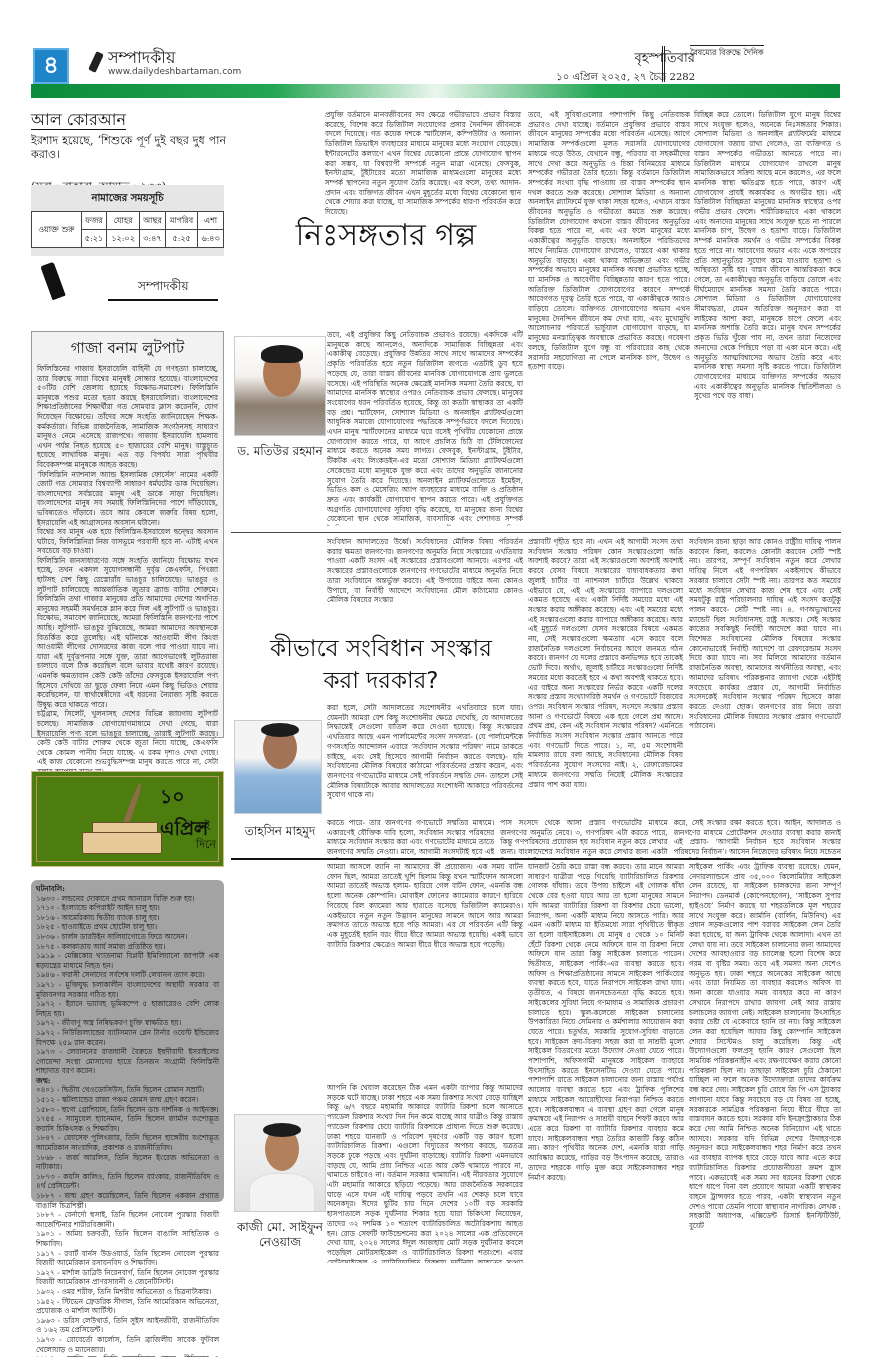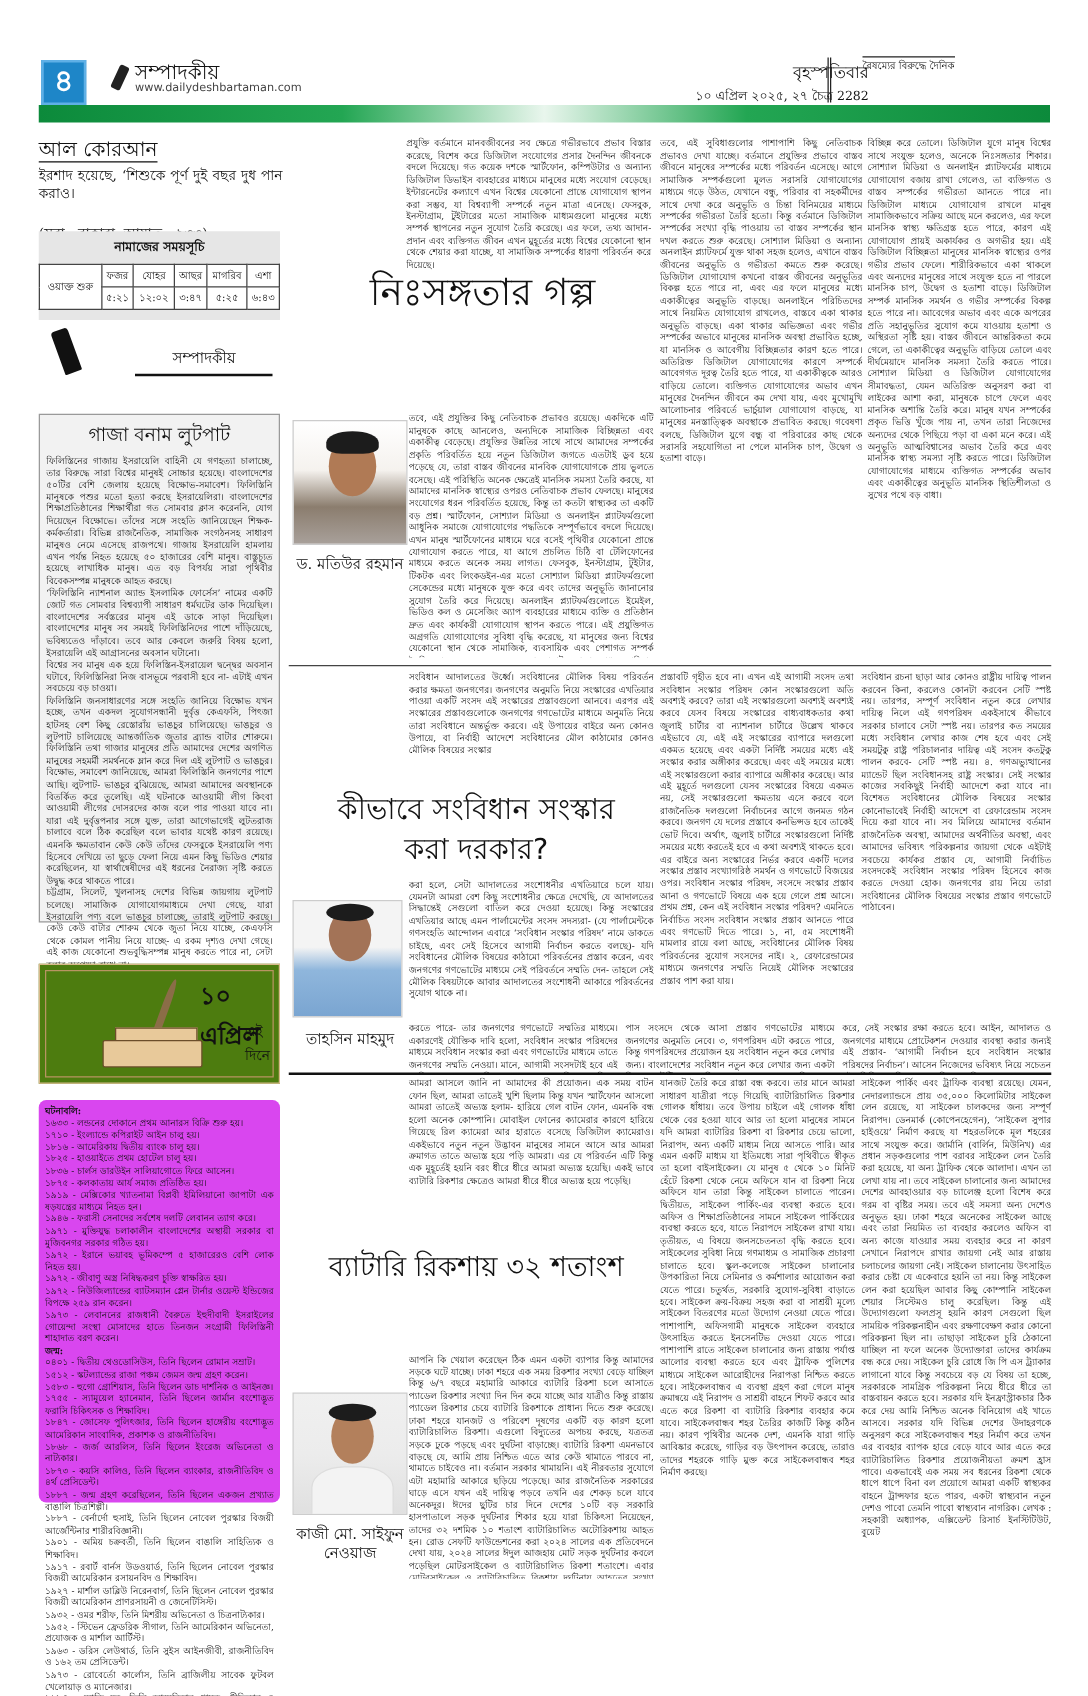--- a/index.html
+++ b/index.html
@@ -51,7 +51,7 @@
   .day-date { position: absolute; left: 128px; top: 10px; font: bold 19px "DejaVu Sans", sans-serif; }
   .day-sub { position: absolute; left: 164px; top: 45px; font-size: 11px; }
 
-  .events { left: 31px; top: 880px; width: 193px; height: 322px; background: #d946ef; border-radius: 6px; padding: 4px 5px; }
+  .events { left: 31px; top: 880px; width: 193px; height: 322px; background: #a3a3a3; border-radius: 6px; padding: 4px 5px; }
 
   
   .art-text { font-size: 7.2px; line-height: 9.7px; text-align: justify; }

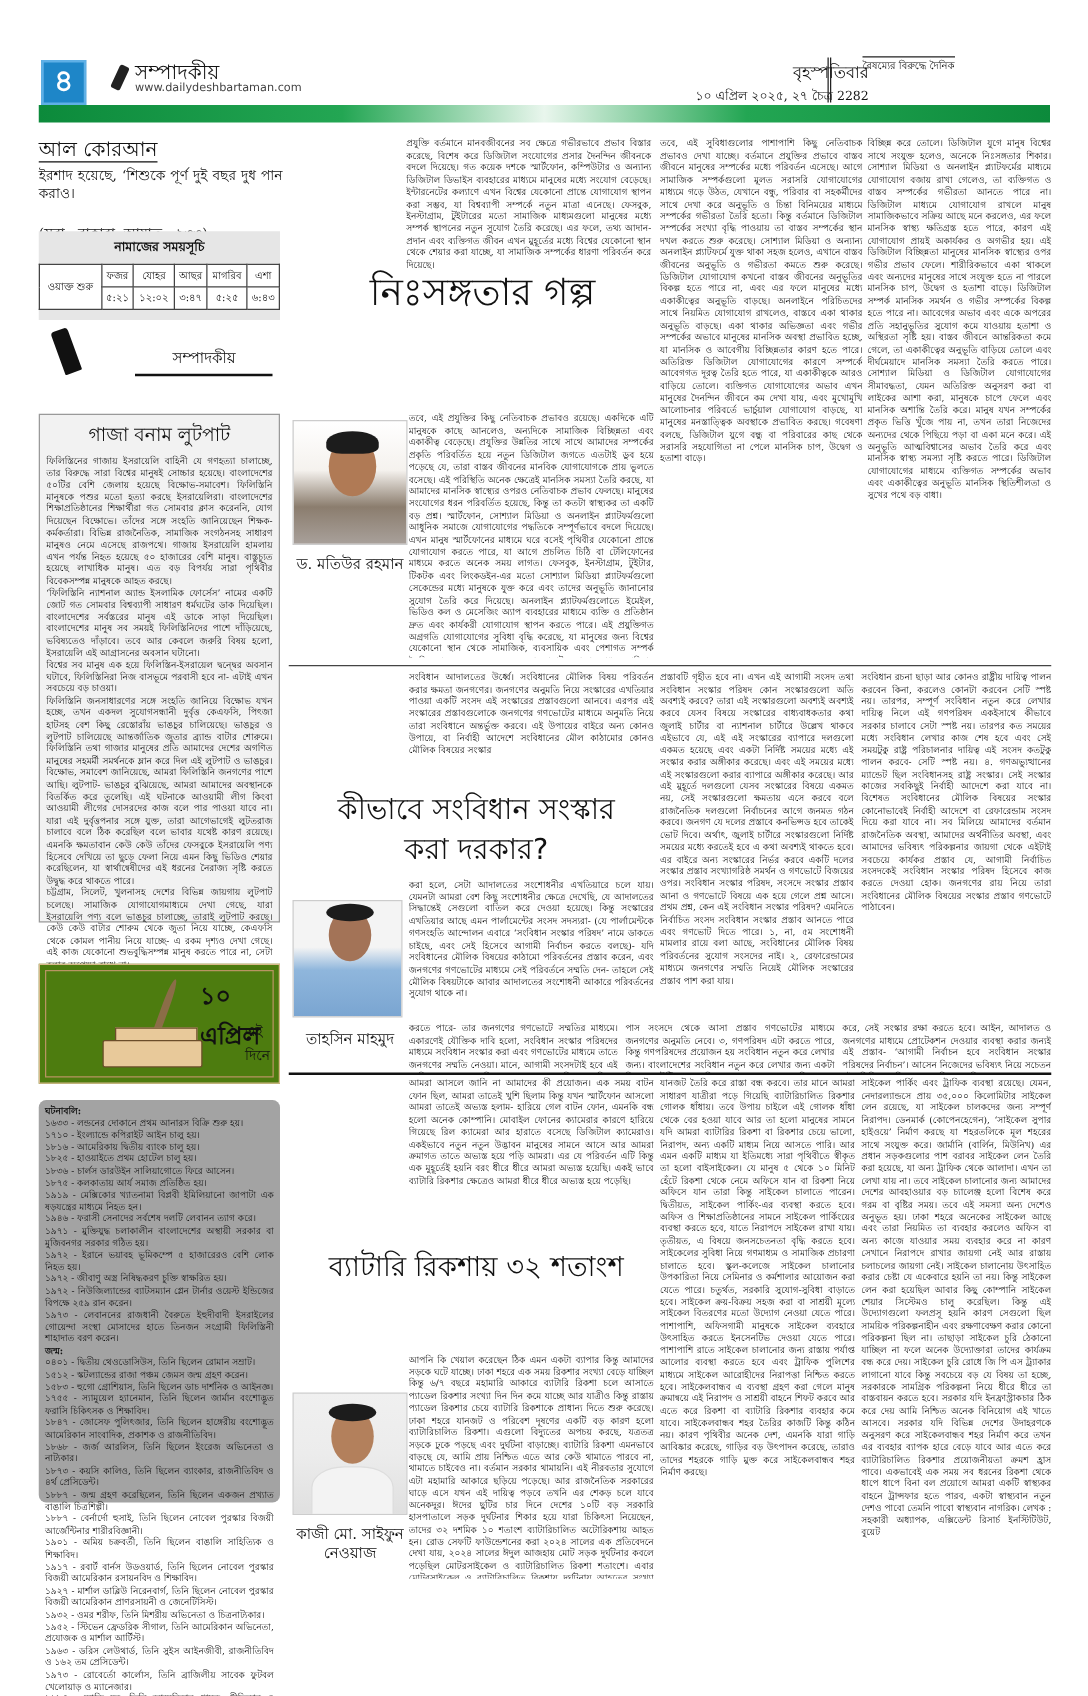--- a/index.html
+++ b/index.html
@@ -246,7 +246,6 @@
 <div class="abs a3-col2 art-text">যানজট তৈরি করে রাস্তা বন্ধ করবে। তার মানে আমরা সাধারণ যাত্রীরা পড়ে গিয়েছি ব্যাটারিচালিত রিকশার গোলক ধাঁধায়। তবে উপায় চাইলে এই গোলক ধাঁধা থেকে বের হওয়া যাবে আর তা হলো মানুষের সামনে যদি আমরা ব্যাটারির রিকশা বা রিকশার চেয়ে ভালো, নিরাপদ, অন্য একটি মাধ্যম নিয়ে আসতে পারি। আর এমন একটি মাধ্যম যা ইতিমধ্যে সারা পৃথিবীতে স্বীকৃত তা হলো বাইসাইকেল। যে মানুষ ৫ থেকে ১০ মিনিট হেঁটে রিকশা থেকে নেমে অফিসে যান বা রিকশা নিয়ে অফিসে যান তারা কিন্তু সাইকেল চালাতে পারেন। দ্বিতীয়ত, সাইকেল পার্কিং-এর ব্যবস্থা করতে হবে। অফিস ও শিক্ষাপ্রতিষ্ঠানের সামনে সাইকেল পার্কিংয়ের ব্যবস্থা করতে হবে, যাতে নিরাপদে সাইকেল রাখা যায়। তৃতীয়ত, এ বিষয়ে জনসচেতনতা বৃদ্ধি করতে হবে। সাইকেলের সুবিধা নিয়ে গণমাধ্যম ও সামাজিক প্রচারণা চালাতে হবে। স্কুল-কলেজে সাইকেল চালানোর উপকারিতা নিয়ে সেমিনার ও কর্মশালার আয়োজন করা যেতে পারে। চতুর্থত, সরকারি সুযোগ-সুবিধা বাড়াতে হবে। সাইকেল ক্রয়-বিক্রয় সহজ করা বা সাশ্রয়ী মূল্যে সাইকেল বিতরণের মতো উদ্যোগ নেওয়া যেতে পারে। পাশাপাশি, অফিসগামী মানুষকে সাইকেল ব্যবহারে উৎসাহিত করতে ইনসেনটিভ দেওয়া যেতে পারে। পাশাপাশি রাতে সাইকেল চালানোর জন্য রাস্তায় পর্যাপ্ত আলোর ব্যবস্থা করতে হবে এবং ট্রাফিক পুলিশের মাধ্যমে সাইকেল আরোহীদের নিরাপত্তা নিশ্চিত করতে হবে। সাইকেলবান্ধব এ ব্যবস্থা গ্রহণ করা গেলে মানুষ ক্রমান্বয়ে এই নিরাপদ ও সাশ্রয়ী বাহনে শিফট করবে আর এতে করে রিকশা বা ব্যাটারি রিকশার ব্যবহার কমে যাবে। সাইকেলবান্ধব শহর তৈরির কাজটি কিন্তু কঠিন নয়। কারণ পৃথিবীর অনেক দেশ, এমনকি যারা গাড়ি আবিষ্কার করেছে, গাড়ির বড় উৎপাদন করেছে, তারাও তাদের শহরকে গাড়ি মুক্ত করে সাইকেলবান্ধব শহর নির্মাণ করছে।</div>
 <div class="abs a3-col3 art-text">সাইকেল পার্কিং এবং ট্রাফিক ব্যবস্থা রয়েছে। যেমন, নেদারল্যান্ডসে প্রায় ৩৫,০০০ কিলোমিটার সাইকেল লেন রয়েছে, যা সাইকেল চালকদের জন্য সম্পূর্ণ নিরাপদ। ডেনমার্ক (কোপেনহেগেন), ‘সাইকেল সুপার হাইওয়ে’ নির্মাণ করছে যা শহরতলিকে মূল শহরের সাথে সংযুক্ত করে। জার্মানি (বার্লিন, মিউনিখ) এর প্রধান সড়কগুলোর পাশ বরাবর সাইকেল লেন তৈরি করা হয়েছে, যা অন্য ট্রাফিক থেকে আলাদা। এখন তা লেখা যায় না। তবে সাইকেল চালানোর জন্য আমাদের দেশের আবহাওয়ার বড় চ্যালেঞ্জ হলো বিশেষ করে গরম বা বৃষ্টির সময়। তবে এই সমস্যা অন্য দেশেও অনুভূত হয়। ঢাকা শহরে অনেকের সাইকেল আছে এবং তারা নিয়মিত তা ব্যবহার করলেও অফিস বা অন্য কাজে যাওয়ার সময় ব্যবহার করে না কারণ সেখানে নিরাপদে রাখার জায়গা নেই আর রাস্তায় চলাচলের জায়গা নেই। সাইকেল চালানোয় উৎসাহিত করার চেষ্টা যে একেবারে হয়নি তা নয়। কিন্তু সাইকেল লেন করা হয়েছিল আবার কিছু কোম্পানি সাইকেল শেয়ার সিস্টেমও চালু করেছিল। কিন্তু এই উদ্যোগগুলো ফলপ্রসূ হয়নি কারণ সেগুলো ছিল সাময়িক পরিকল্পনাহীন এবং রক্ষণাবেক্ষণ করার কোনো পরিকল্পনা ছিল না। তাছাড়া সাইকেল চুরি ঠেকানো যাচ্ছিল না ফলে অনেক উদ্যোক্তারা তাদের কার্যক্রম বন্ধ করে দেয়। সাইকেল চুরি রোধে জি পি এস ট্র্যাকার লাগানো যাবে কিন্তু সবচেয়ে বড় যে বিষয় তা হচ্ছে, সরকারকে সামগ্রিক পরিকল্পনা নিয়ে ধীরে ধীরে তা বাস্তবায়ন করতে হবে। সরকার যদি ইনফ্রাস্ট্রাকচার ঠিক করে দেয় আমি নিশ্চিত অনেক বিনিয়োগ এই খাতে আসবে। সরকার যদি বিভিন্ন দেশের উদাহরণকে অনুসরণ করে সাইকেলবান্ধব শহর নির্মাণ করে তখন এর ব্যবহার ব্যাপক হারে বেড়ে যাবে আর এতে করে ব্যাটারিচালিত রিকশার প্রয়োজনীয়তা ক্রমশ হ্রাস পাবে। একভাবেই এক সময় সব ধরনের রিকশা থেকে ধাপে ধাপে বিনা বল প্রয়োগে আমরা একটি স্বাস্থ্যকর বাহনে ট্রান্সফার হতে পারব, একটা স্বাস্থ্যবান নতুন দেশও পাবো তেমনি পাবো স্বাস্থ্যবান নাগরিক। লেখক : সহকারী অধ্যাপক, এক্সিডেন্ট রিসার্চ ইনস্টিটিউট, বুয়েট</div>
 <div class="abs a3-head headline">
-  <div>ব্যাটারি রিকশায় ৩২ শতাংশ</div>
 </div>
 <div class="abs a3-text art-text">আপনি কি খেয়াল করেছেন ঠিক এমন একটা ব্যাপার কিন্তু আমাদের সড়কে ঘটে যাচ্ছে। ঢাকা শহরে এক সময় রিকশার সংখ্যা বেড়ে যাচ্ছিল কিন্তু ৬/৭ বছরে মহামারি আকারে ব্যাটারি রিকশা চলে আসাতে প্যাডেল রিকশার সংখ্যা দিন দিন কমে যাচ্ছে আর যাত্রীও কিন্তু রাস্তায় প্যাডেল রিকশার চেয়ে ব্যাটারি রিকশাকে প্রাধান্য দিতে শুরু করেছে। ঢাকা শহরে যানজট ও পরিবেশ দূষণের একটি বড় কারণ হলো ব্যাটারিচালিত রিকশা। এগুলো বিদ্যুতের অপচয় করছে, যত্রতত্র সড়কে ঢুকে পড়ছে এবং দুর্ঘটনা বাড়াচ্ছে। ব্যাটারি রিকশা এমনভাবে বাড়ছে যে, আমি প্রায় নিশ্চিত এতে আর কেউ থামাতে পারবে না, থামাতে চাইবেও না। বর্তমান সরকার থামায়নি। এই নীরবতার সুযোগে এটা মহামারি আকারে ছড়িয়ে পড়েছে। আর রাজনৈতিক সরকারের ঘাড়ে এসে যখন এই দায়িত্ব পড়বে তখনি এর শেকড় চলে যাবে অনেকদূর। ঈদের ছুটির চার দিনে দেশের ১০টি বড় সরকারি হাসপাতালে সড়ক দুর্ঘটনার শিকার হয়ে যারা চিকিৎসা নিয়েছেন, তাদের ৩২ দশমিক ১০ শতাংশ ব্যাটারিচালিত অটোরিকশায় আহত হন। রোড সেফটি ফাউন্ডেশনের করা ২০২৪ সালের এক প্রতিবেদনে দেখা যায়, ২০২৪ সালের ঈদুল আজহায় মোট সড়ক দুর্ঘটনার কবলে পড়েছিল মোটরসাইকেল ও ব্যাটারিচালিত রিকশা শতাংশে। এবার মোটরসাইকেল ও ব্যাটারিচালিত রিকশায় দুর্ঘটনায় আহতের সংখ্যা প্রায় সমান। এই রিকশাকেন্দ্রিক অনেক ধরনের ব্যবসা গড়ে উঠেছে যার সাথে প্রভাবশালী অনেক মহল জড়িত হয়ে যাচ্ছে। এখন সমস্যা হচ্ছে যদি জোর করে বন্ধ করা হয় তাহলে তারা আন্দোলন করে রাস্তা বন্ধ করবে।</div>
 <div class="abs a3-photo photo">

